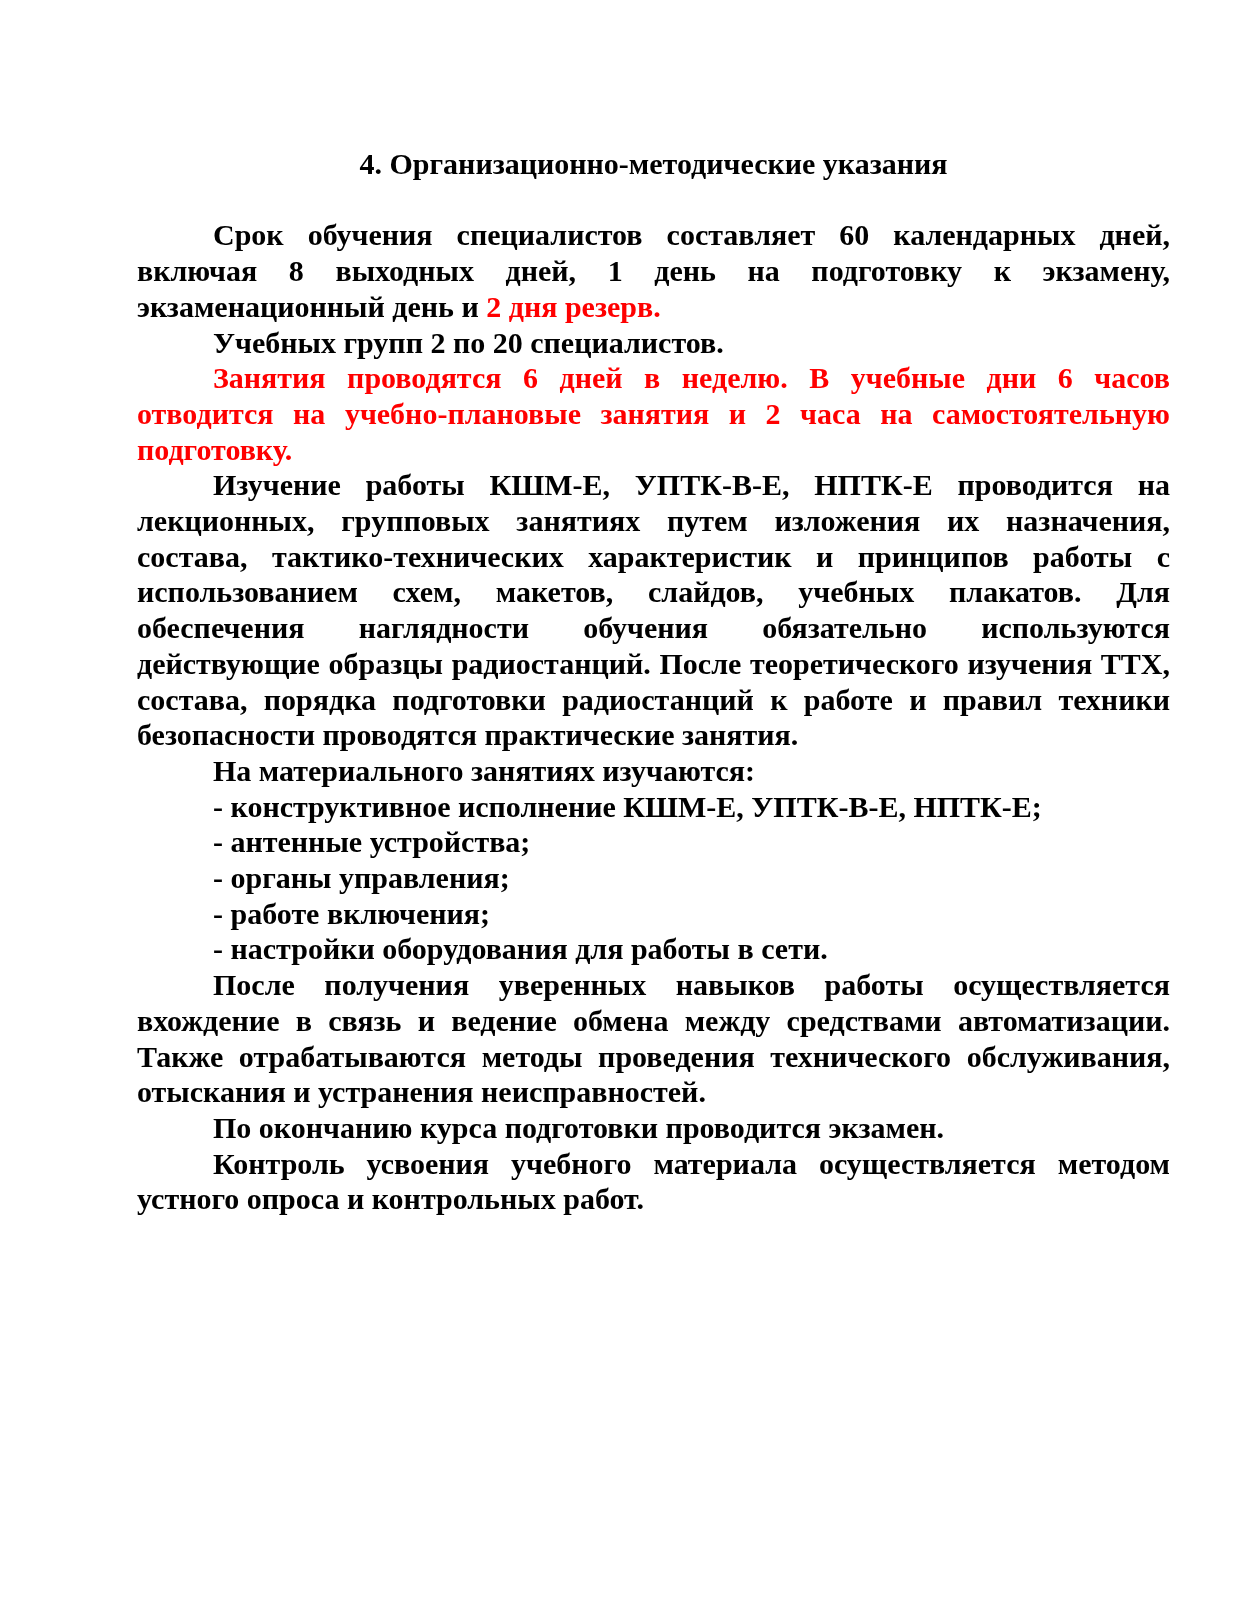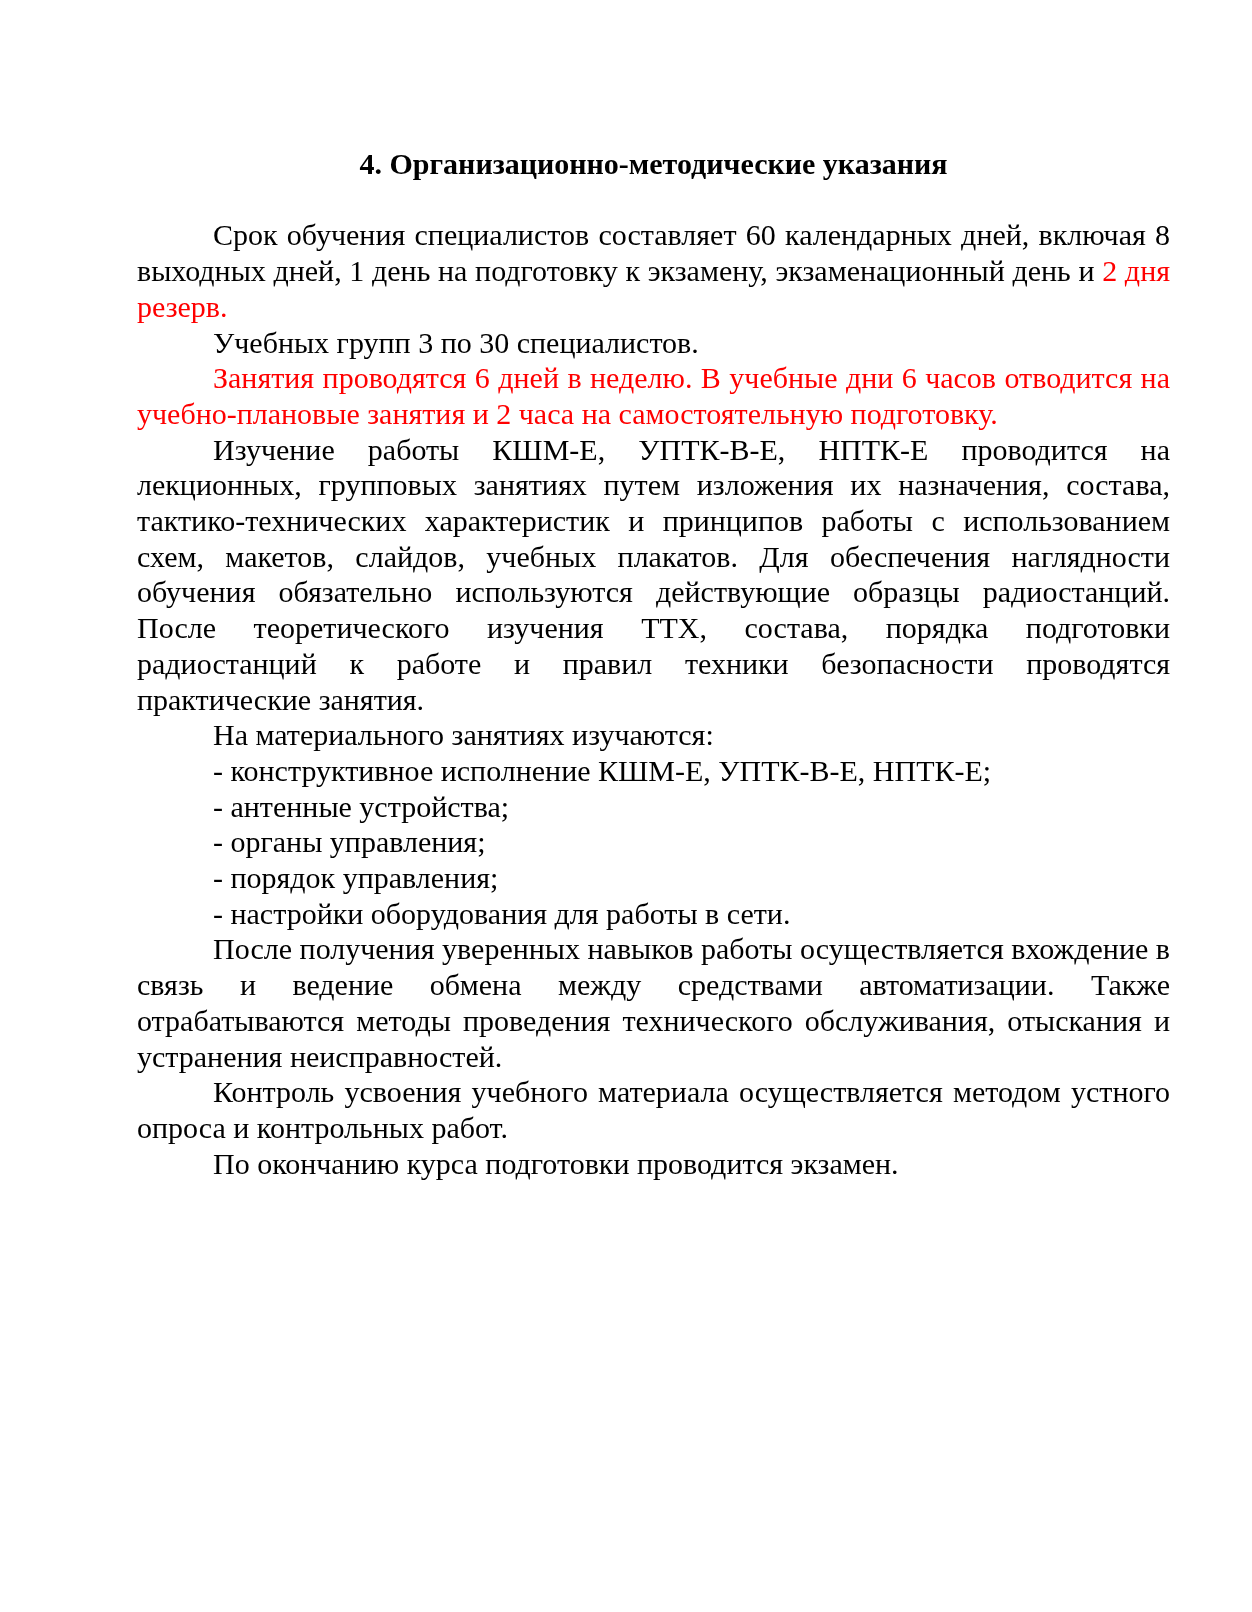--- a/index.html
+++ b/index.html
@@ -34,6 +34,7 @@
     text-indent:76px;
     text-align:justify;
     text-align-last:left;
+    font-weight:bold;
   }
   .red{color:var(--accent-red);}
 </style>

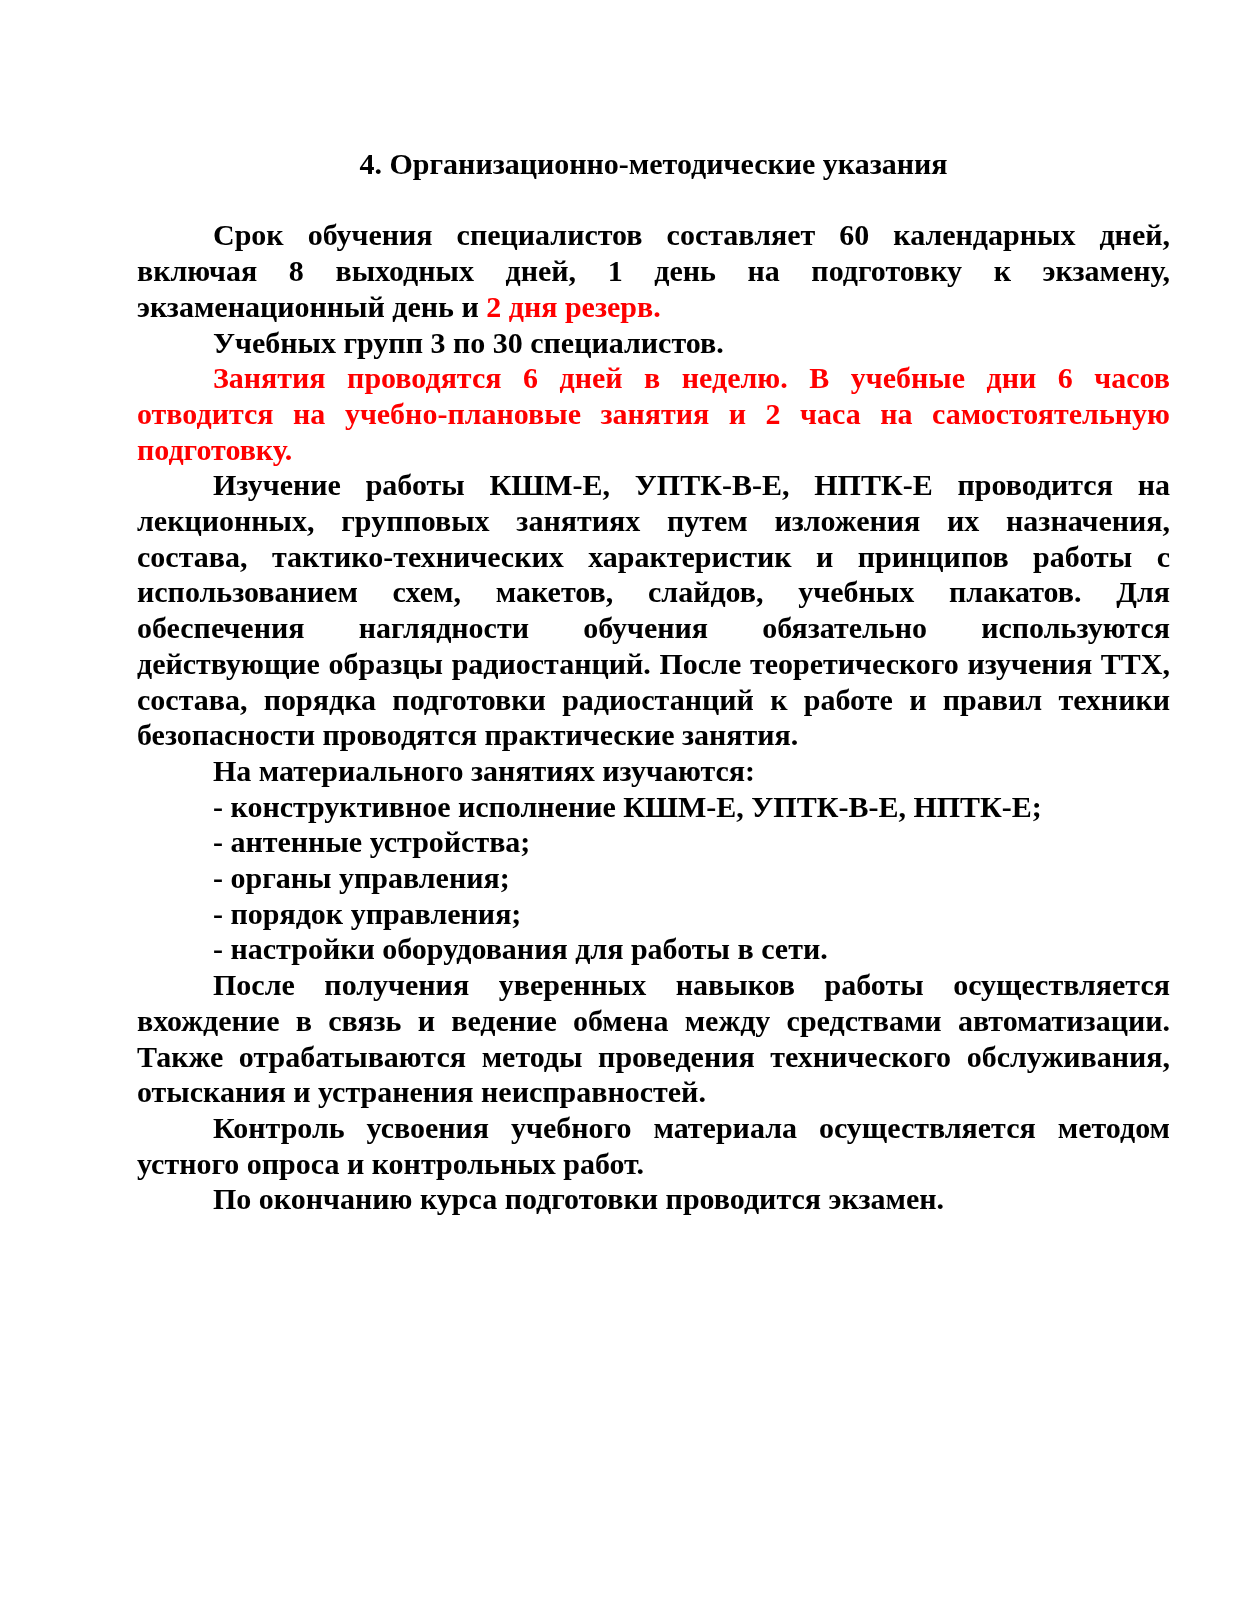--- a/index.html
+++ b/index.html
@@ -47,7 +47,7 @@
 
   <p class="para"><span>Срок обучения специалистов составляет 60 календарных дней, включая 8 выходных дней, 1 день на подготовку к экзамену, экзаменационный день и </span><span class="red">2 дня резерв.</span></p>
 
-  <p class="para">Учебных групп 3 по 30 специалистов.</p>
+  <p class="para">Учебных групп 2 по 20 специалистов.</p>
 
 
 

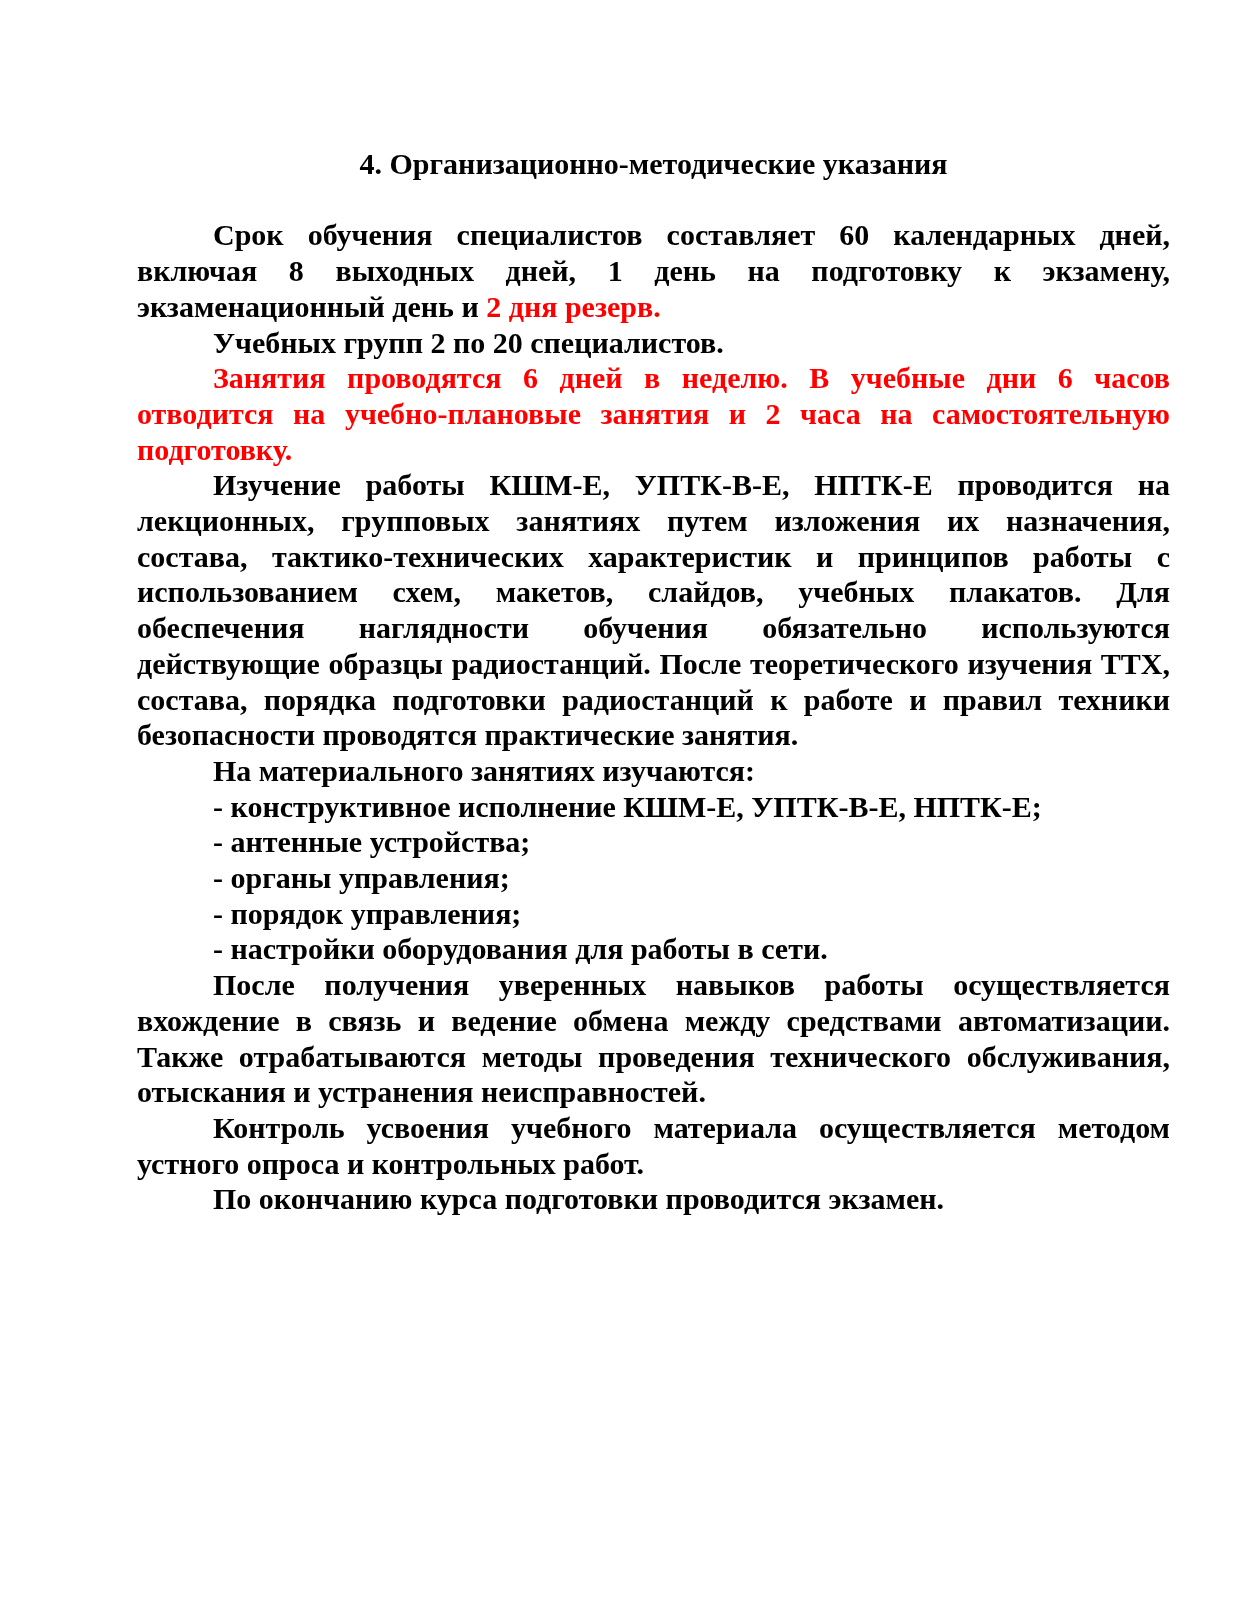--- a/index.html
+++ b/index.html
@@ -63,7 +63,7 @@
 
   <p class="para">- органы управления;</p>
 
-  <p class="para">- порядок управления;</p>
+  <p class="para">- работе включения;</p>
 
 
   <p class="para">- настройки оборудования для работы в сети.</p>

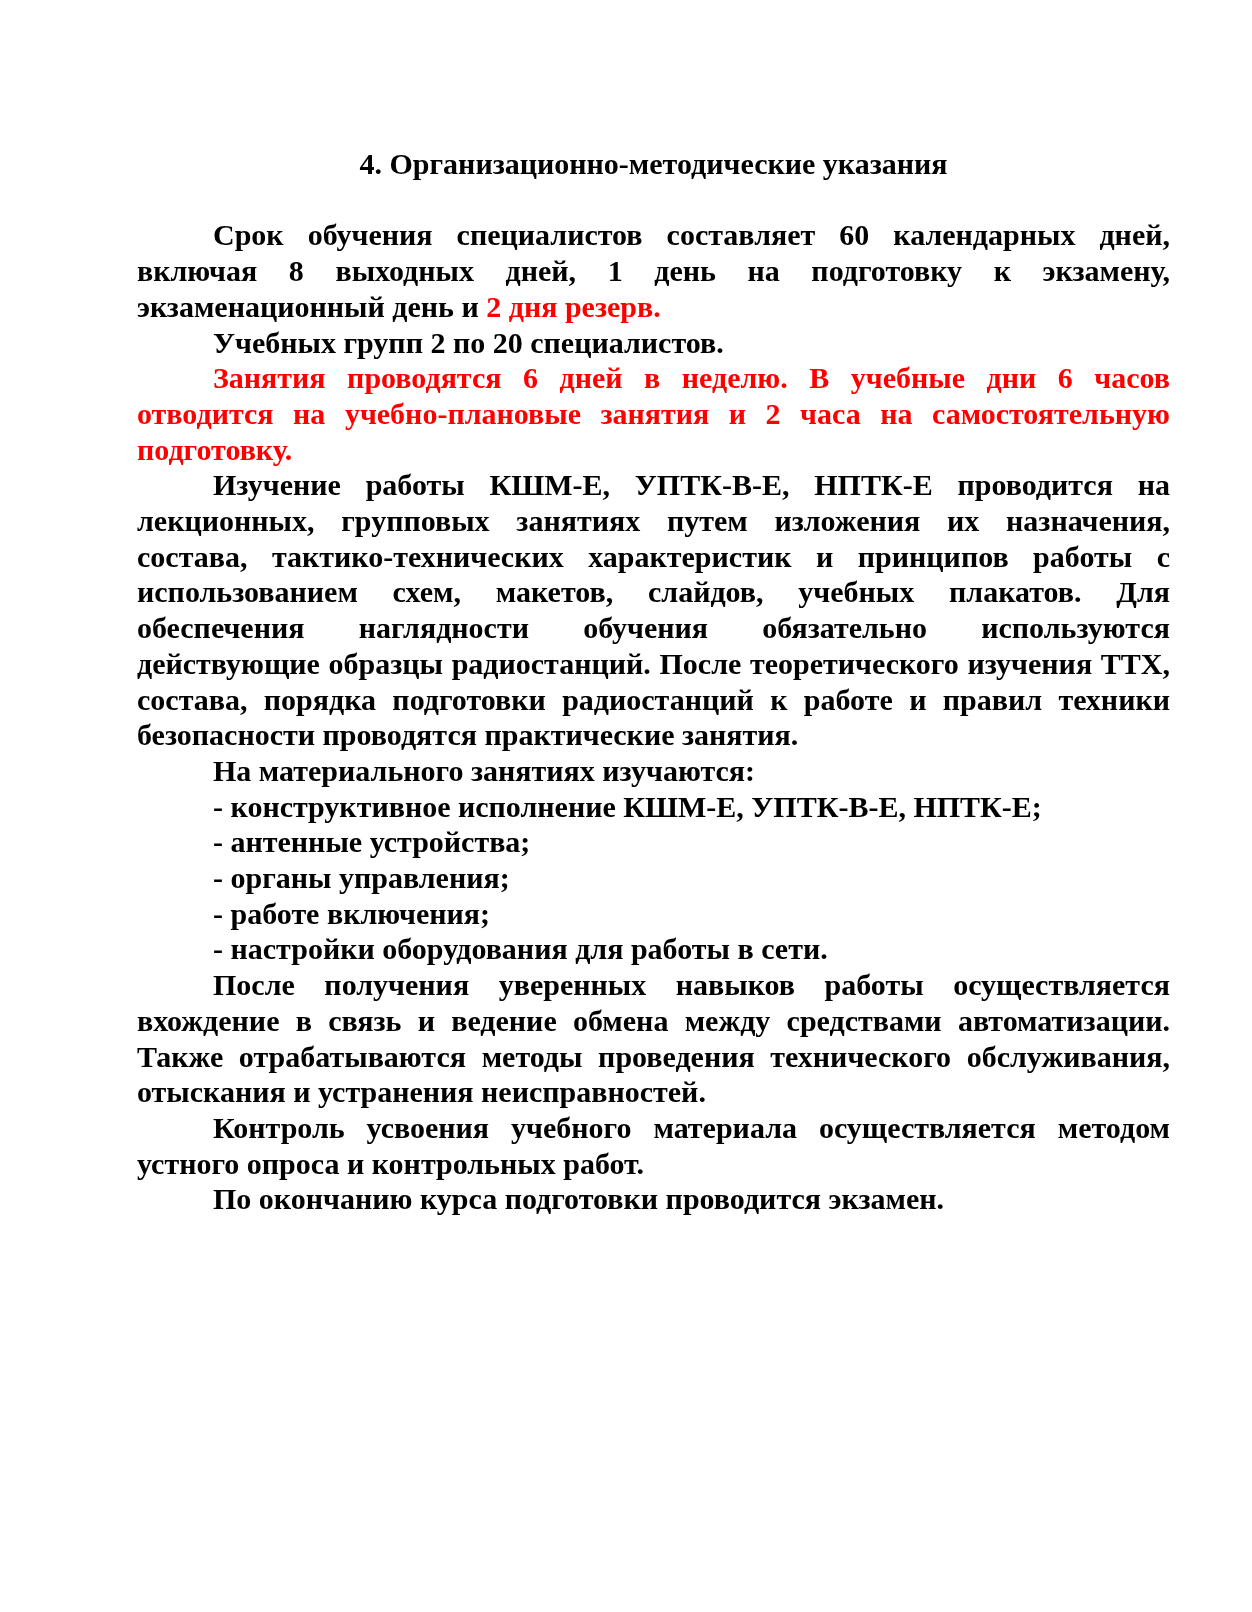--- a/index.html
+++ b/index.html
@@ -71,9 +71,9 @@
   <p class="para">После получения уверенных навыков работы осуществляется вхождение в связь и ведение обмена между средствами автоматизации. Также отрабатываются методы проведения технического обслуживания, отыскания и устранения неисправностей.</p>
 
 
+  <p class="para">По окончанию курса подготовки проводится экзамен.</p>
+
   <p class="para">Контроль усвоения учебного материала осуществляется методом устного опроса и контрольных работ.</p>
-
-  <p class="para">По окончанию курса подготовки проводится экзамен.</p>
 
 </div>
 

